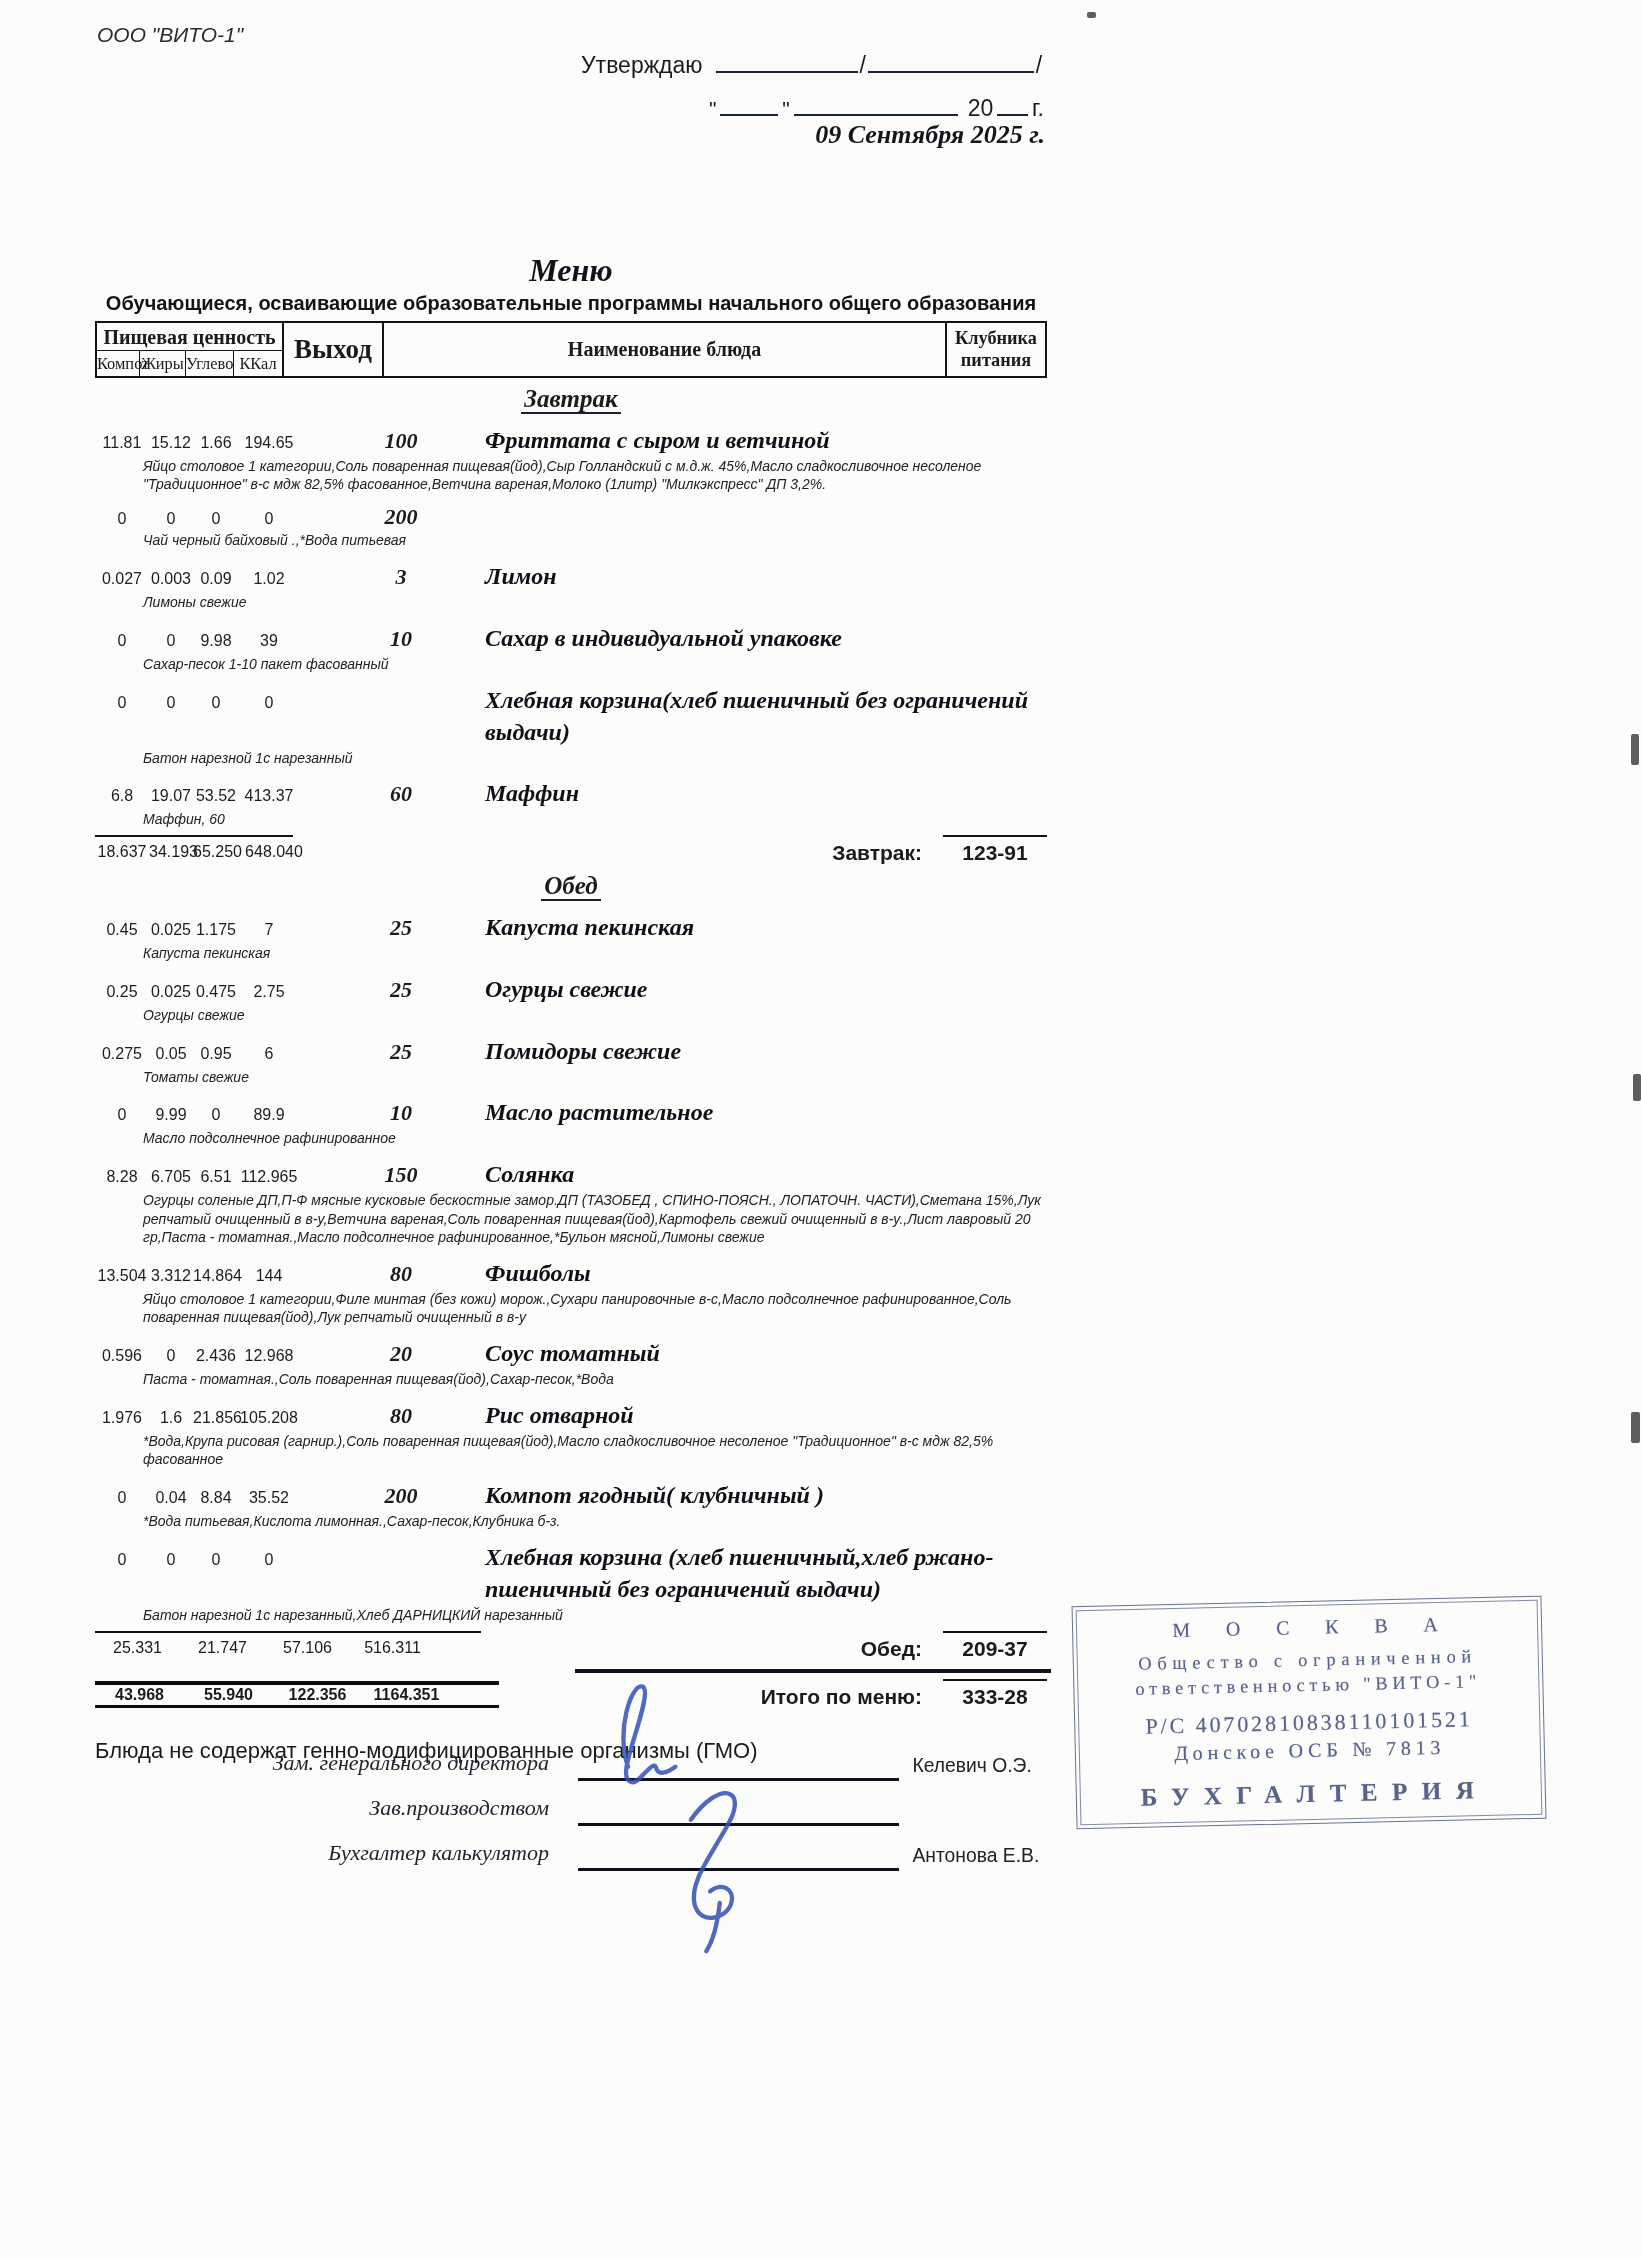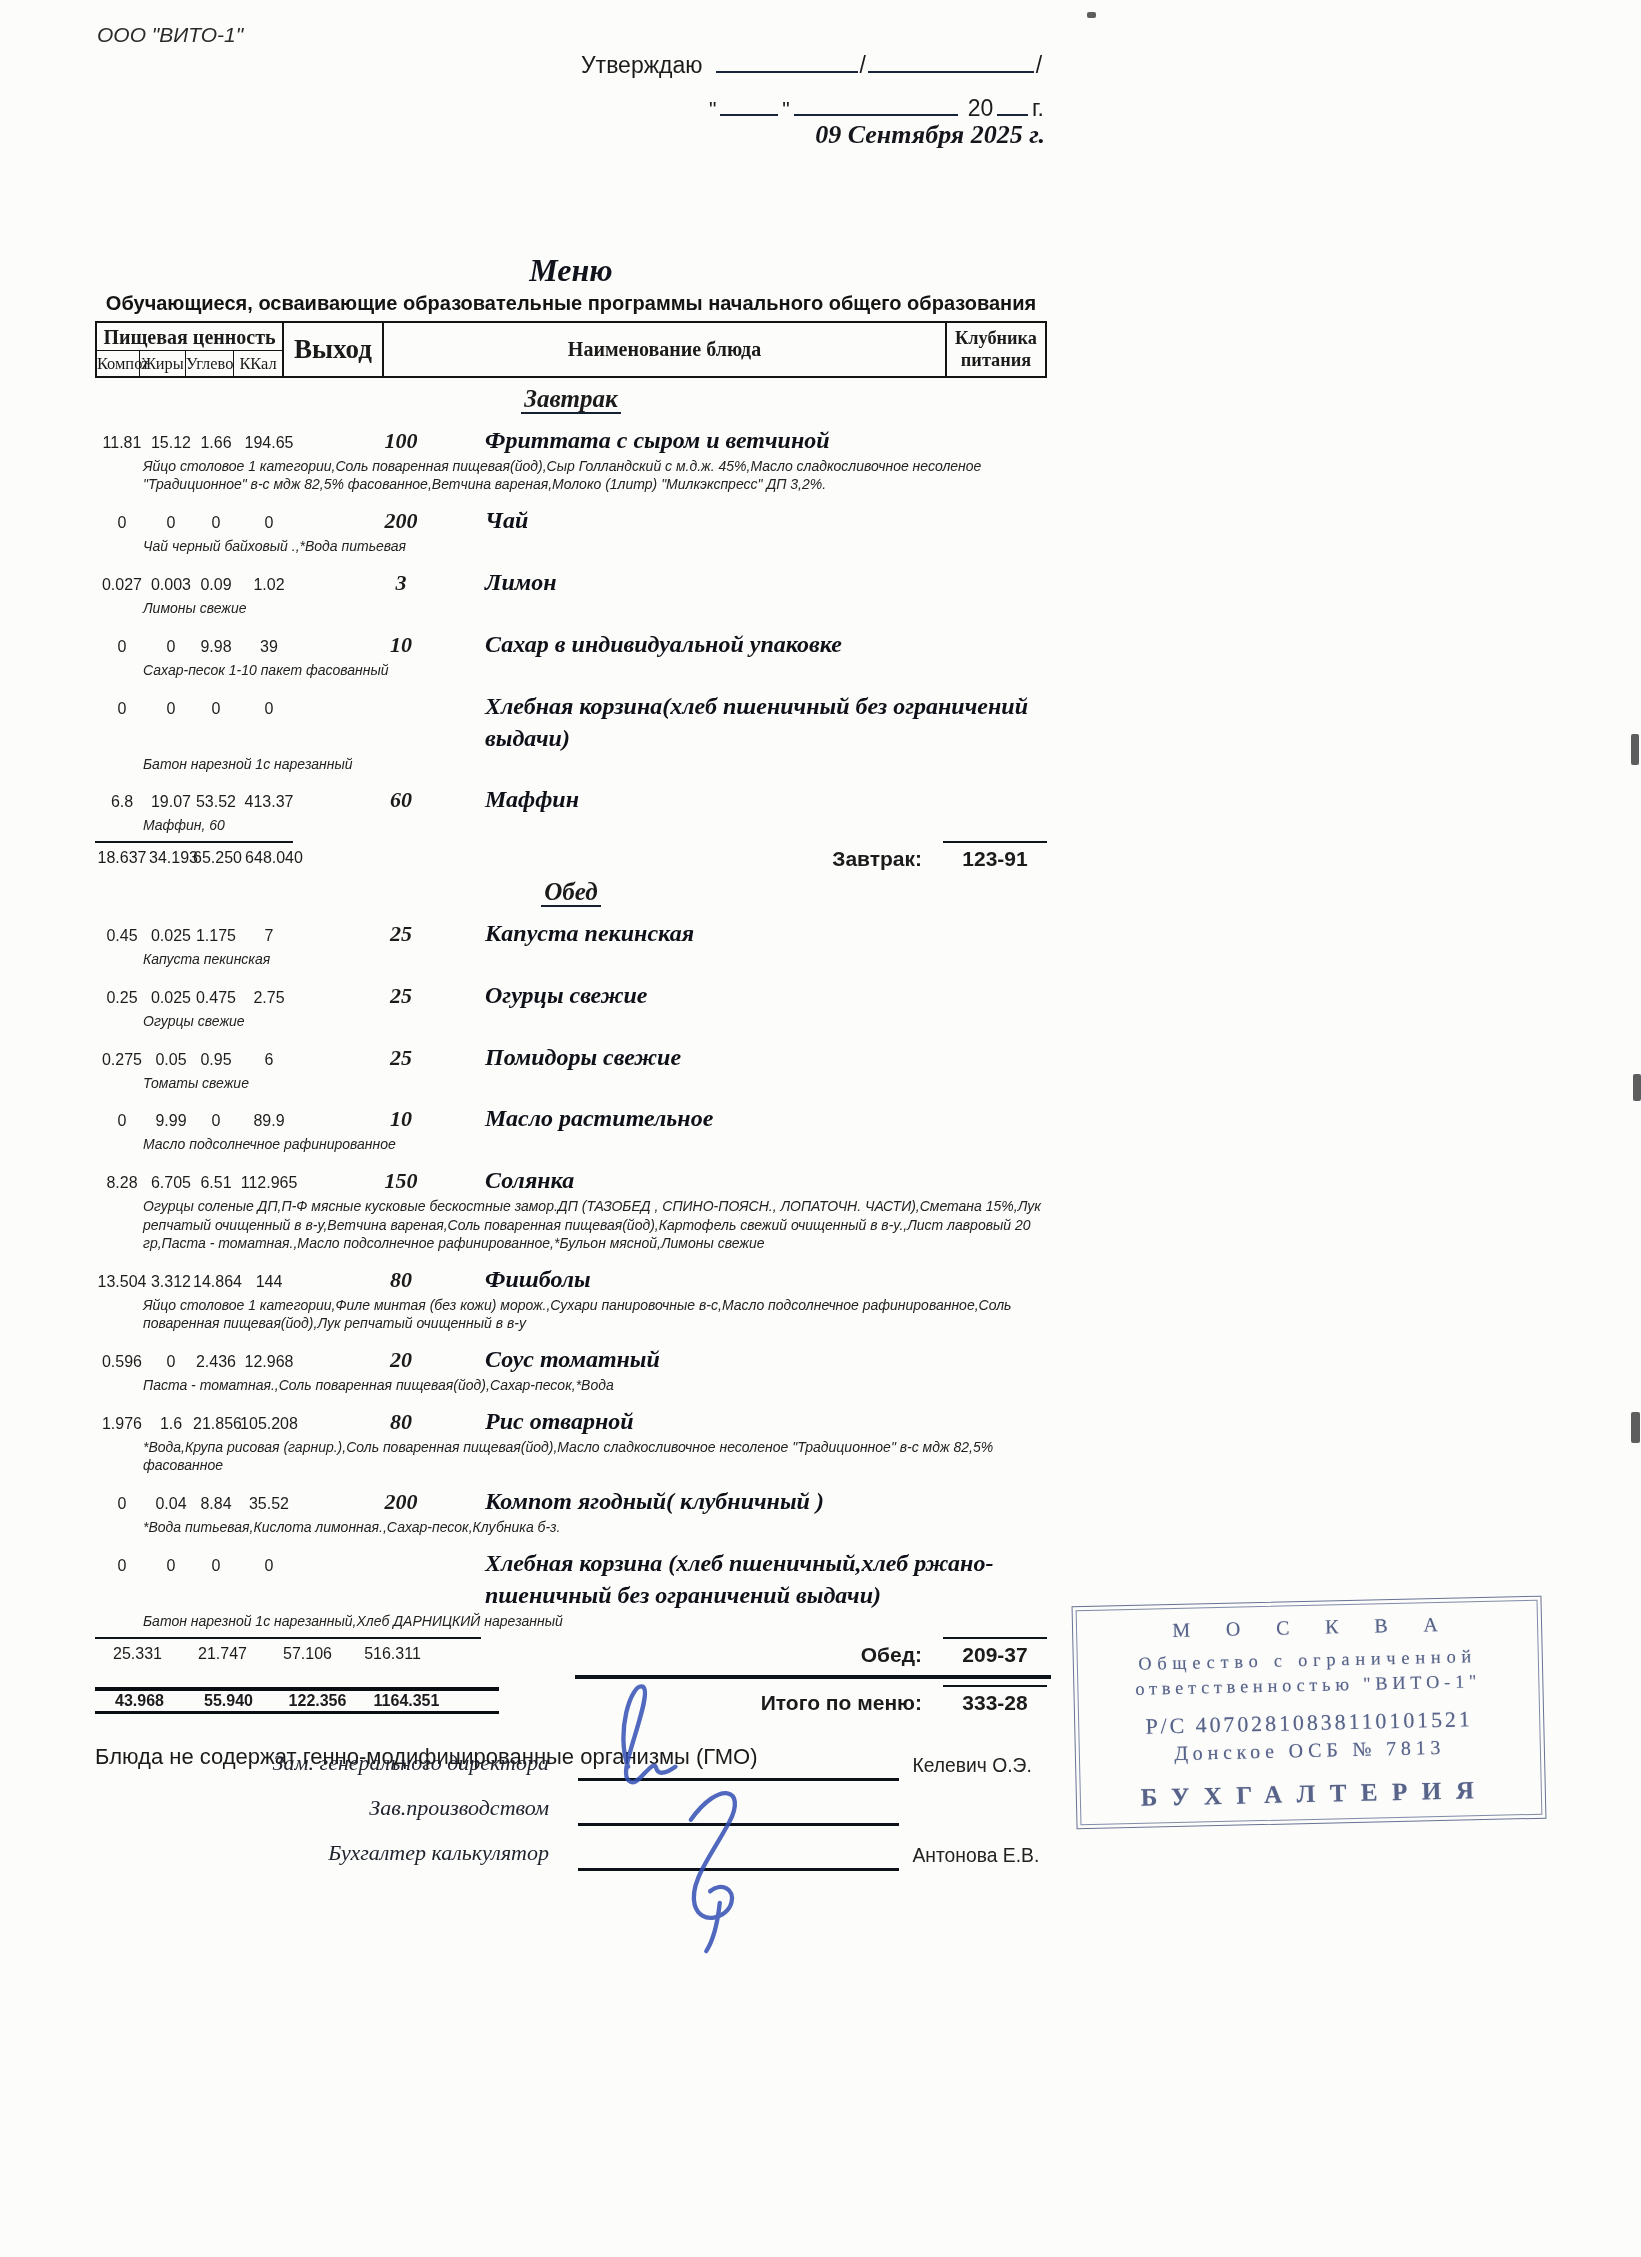--- a/index.html
+++ b/index.html
@@ -167,7 +167,6 @@
       <span class="v vc">0</span>
       <span class="v vk">0</span>
       <span class="portion">200</span>
-      <span class="dish">Чай</span>
     </div>
     <div class="ingr">Чай черный байховый .,*Вода питьевая</div>
 

